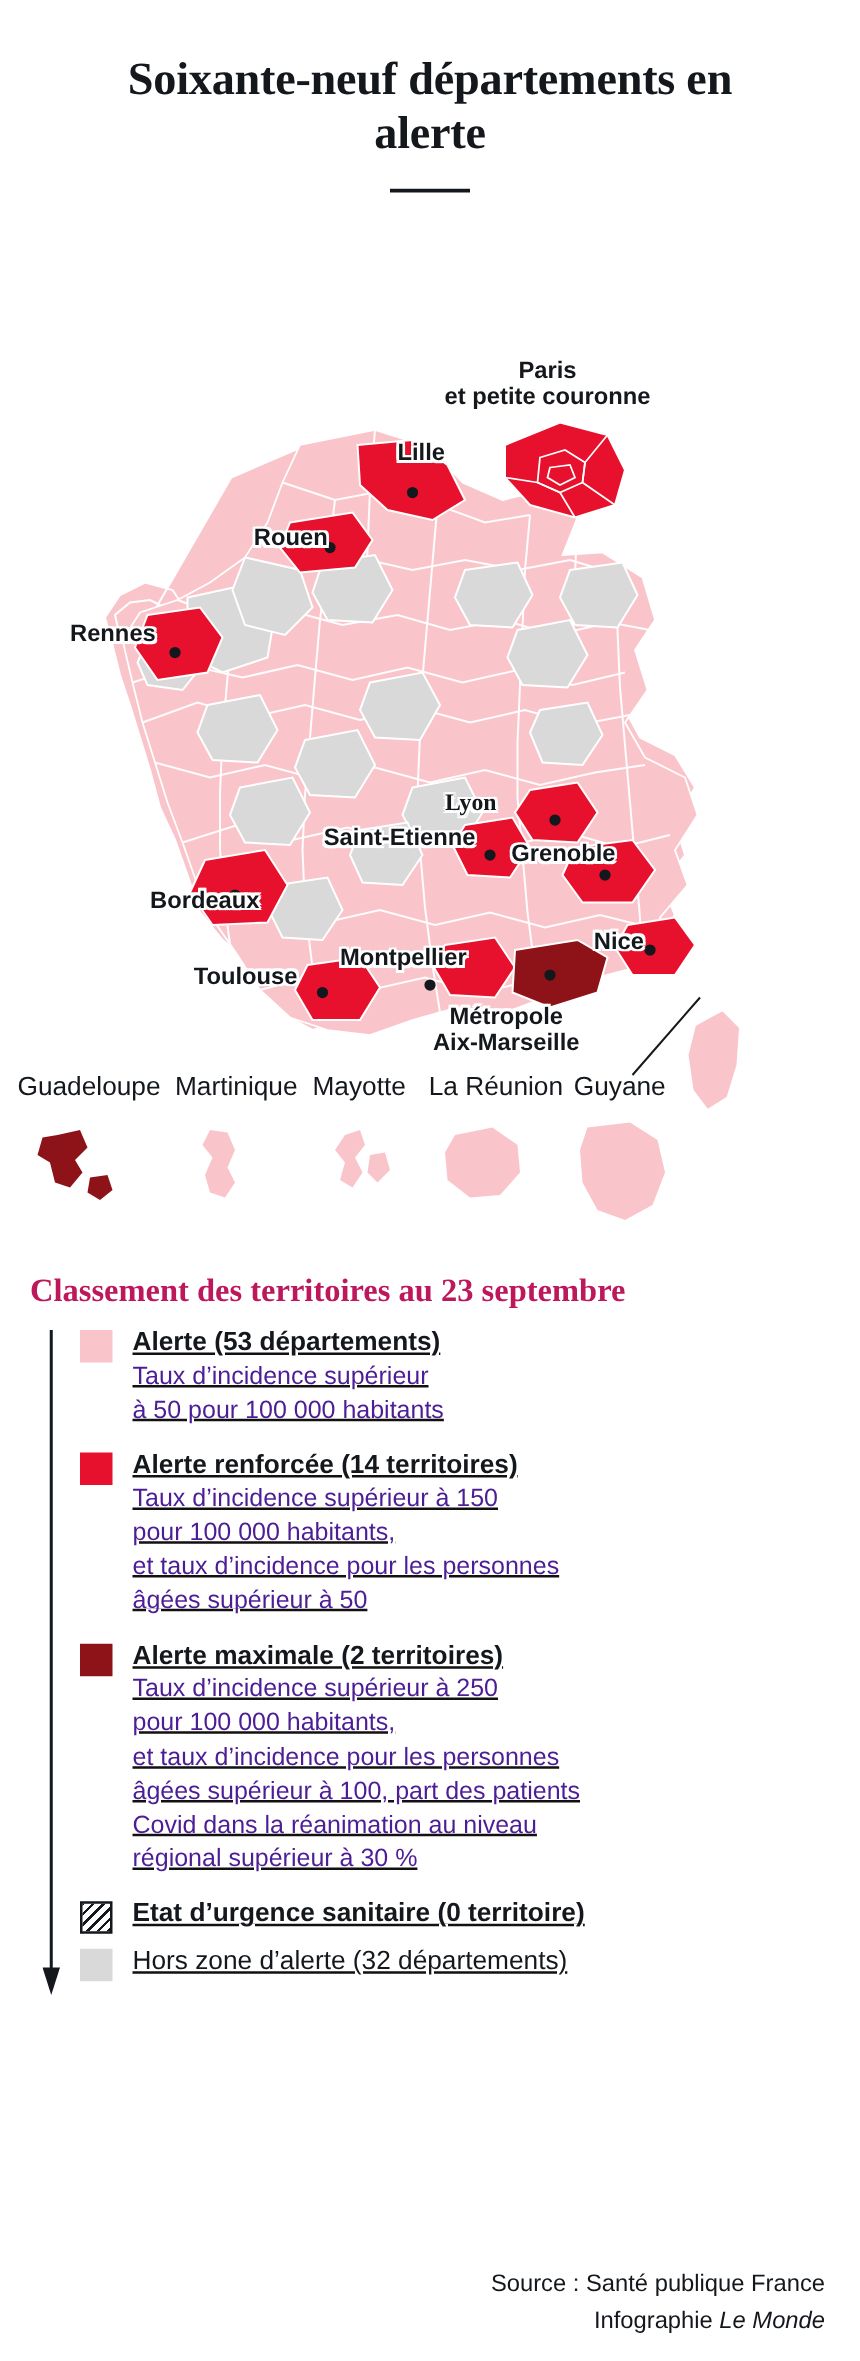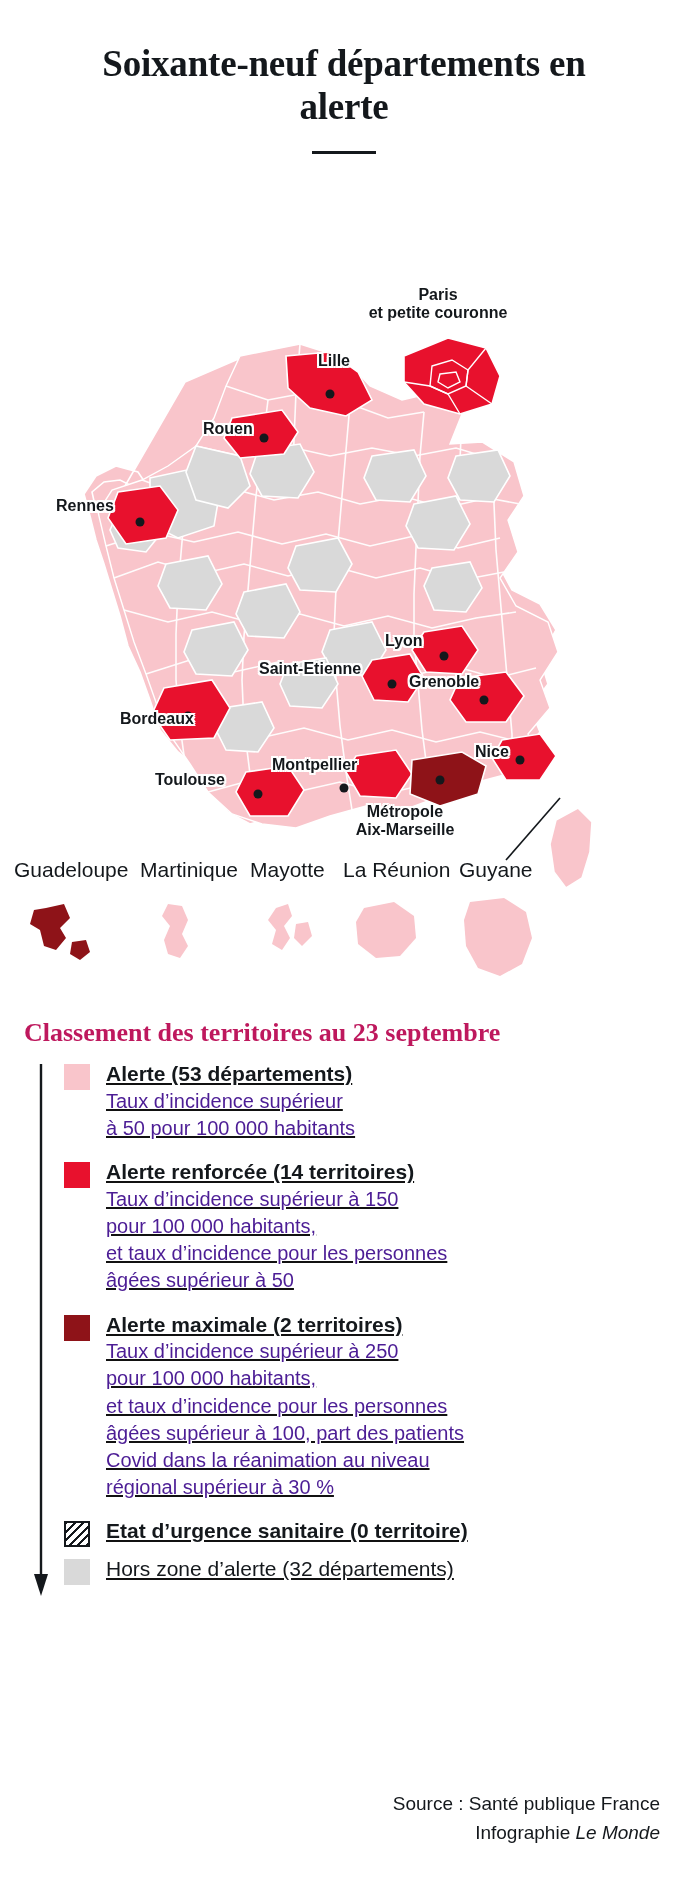--- a/index.html
+++ b/index.html
@@ -60,7 +60,7 @@
     position: absolute;
     font-family: "Liberation Sans", sans-serif;
     font-weight: bold;
-    font-size: 16px;
+    font-size: 19px;
     color: #14181c;
     white-space: nowrap;
     text-shadow:

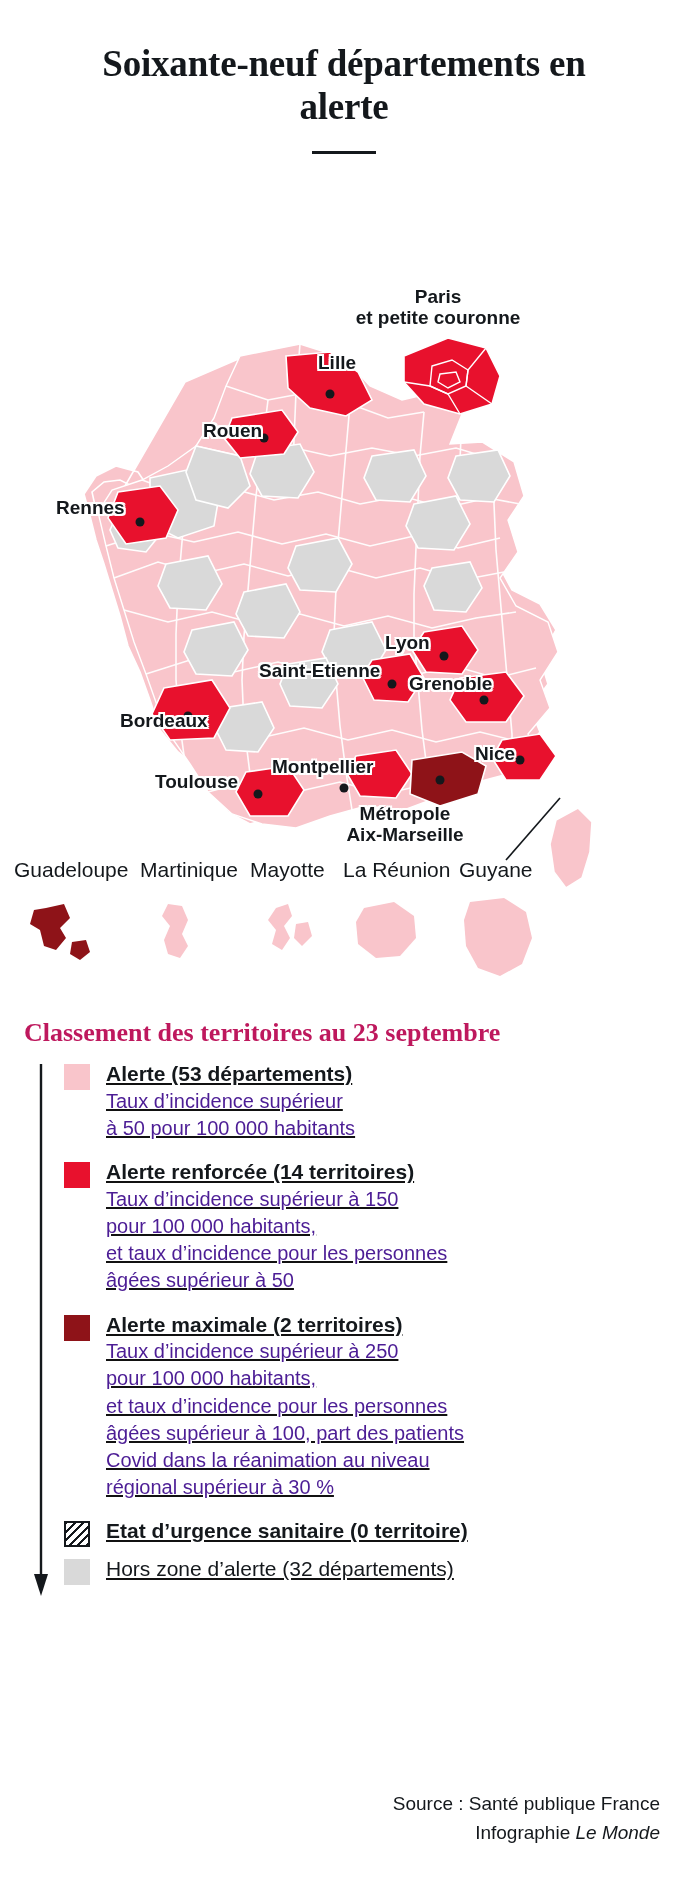--- a/index.html
+++ b/index.html
@@ -297,7 +297,7 @@
     <div class="map-label" style="left:318px; top:192px;">Lille</div>
     <div class="map-label" style="left:203px; top:260px;">Rouen</div>
     <div class="map-label" style="left:56px; top:337px;">Rennes</div>
-    <div class="map-label" style="left:385px; top:472px;">Lyon</div>
+    <div class="map-label" style="left:356px; top:472px;font-family:Liberation Serif, serif;">Lyon</div>
     <div class="map-label" style="left:259px; top:500px;">Saint-Etienne</div>
     <div class="map-label" style="left:409px; top:513px;">Grenoble</div>
     <div class="map-label" style="left:120px; top:550px;">Bordeaux</div>

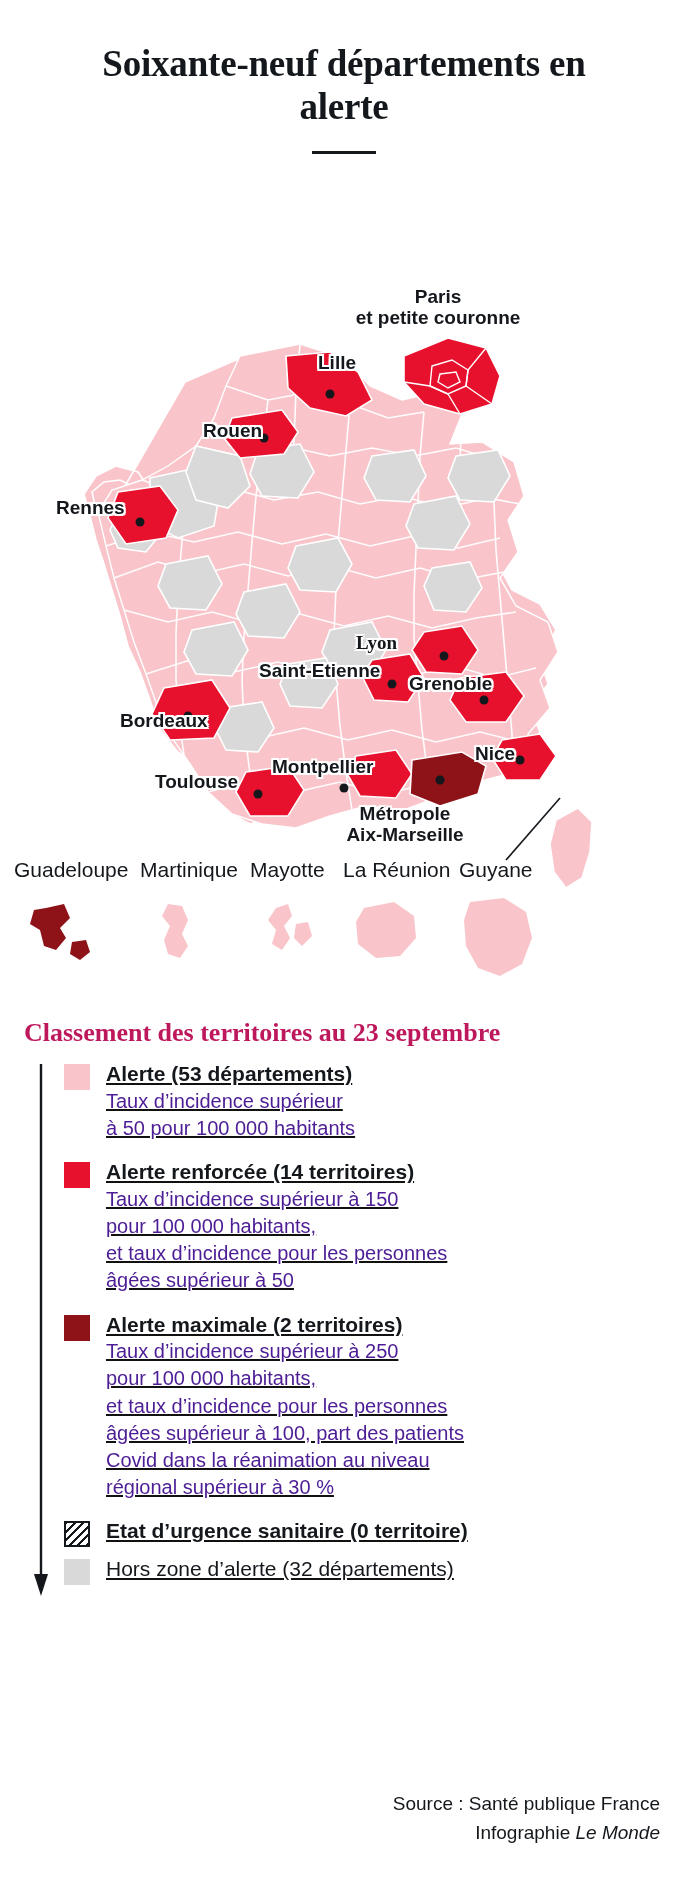--- a/index.html
+++ b/index.html
@@ -161,7 +161,7 @@
   .source {
     position: absolute;
     right: 28px;
-    bottom: 42px;
+    bottom: 18px;
     text-align: right;
     font-size: 19px;
     color: #14181c;

